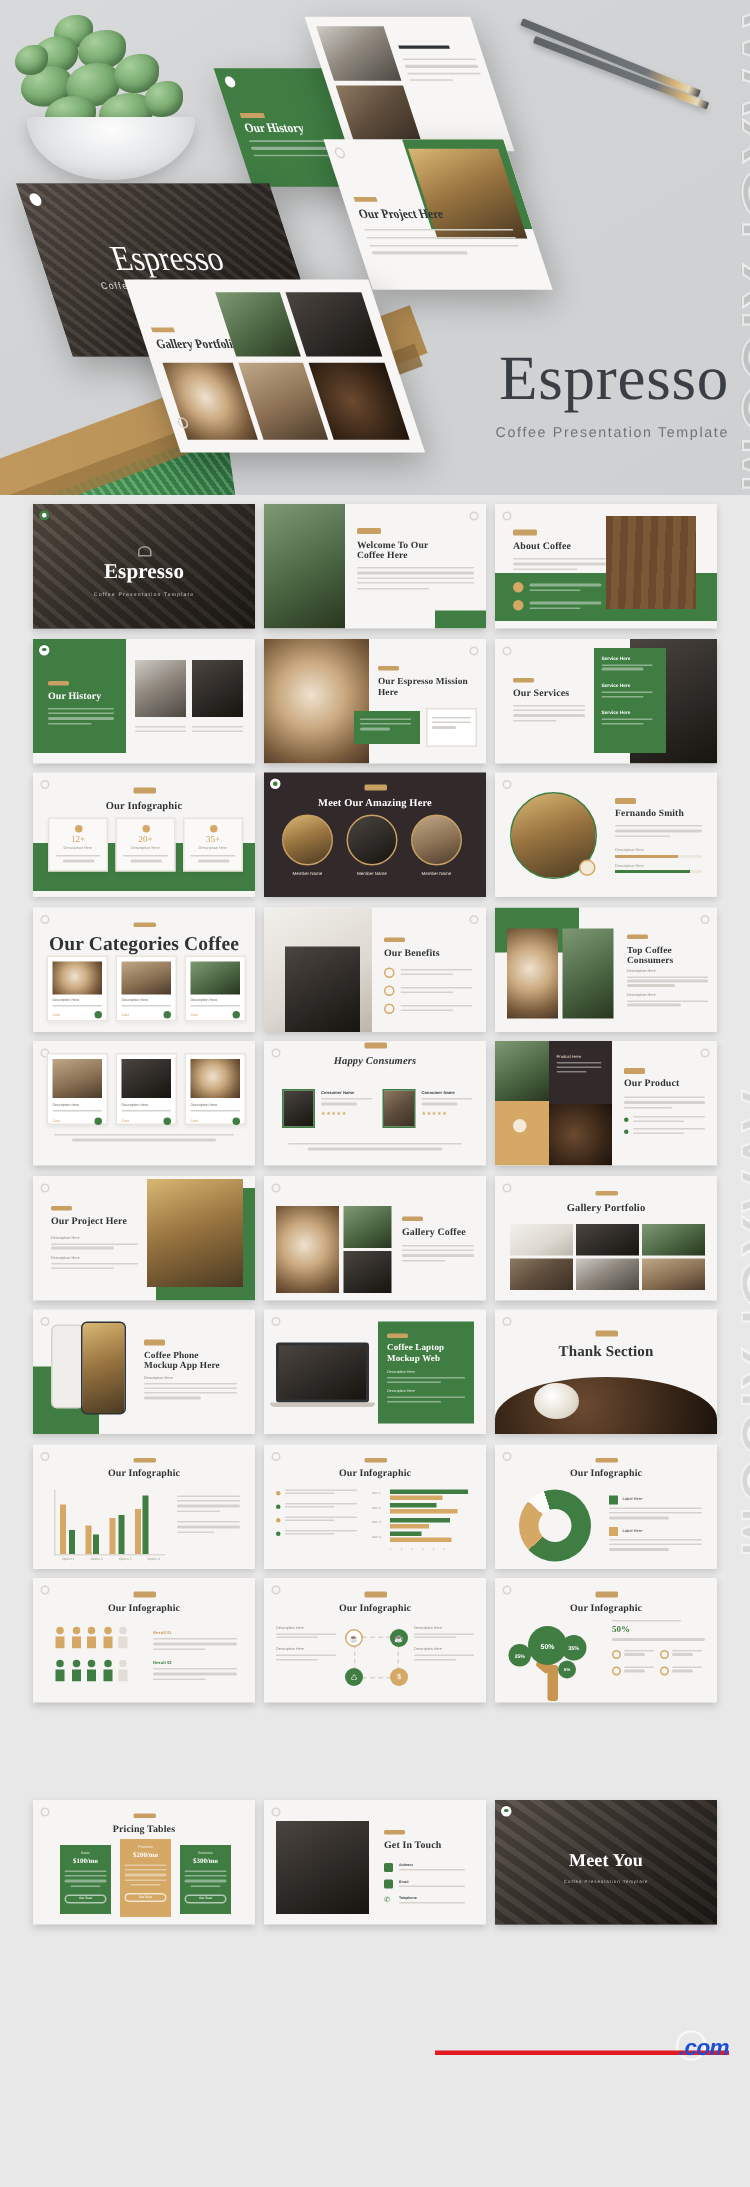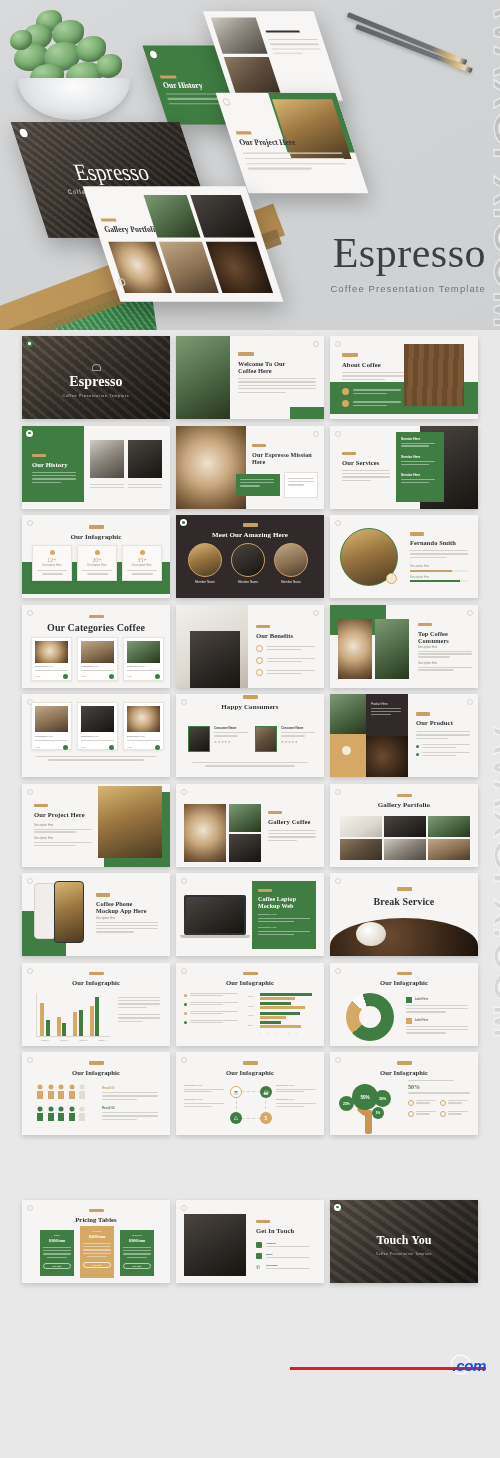--- a/index.html
+++ b/index.html
@@ -484,7 +484,7 @@
         <div class="corner-dot left"></div>
         <div style="position:absolute;left:0;right:0;top:10px;text-align:center;">
           <div class="gold-tab" style="margin:0 auto 4px;"></div>
-          <div class="t ctr" style="font-size:10px;">Our Categories Coffee</div>
+          <div class="t ctr" style="font-size:13px;">Our Categories Coffee</div>
         </div>
         <div style="position:absolute;left:9px;top:32px;display:flex;gap:5px;">
           <div style="width:41px;height:44px;background:#fff;border:.6px solid #e8e4dc;padding:3px;box-shadow:0 1px 3px rgba(0,0,0,.07);">

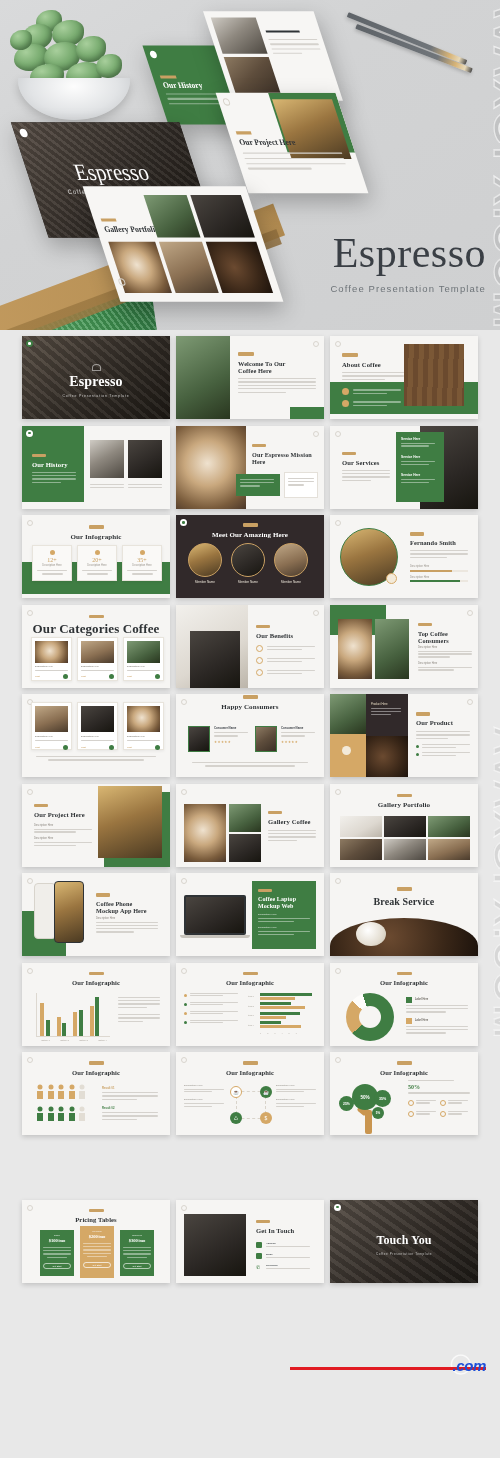--- a/index.html
+++ b/index.html
@@ -608,7 +608,7 @@
 
       <div class="slide">
         <div class="corner-dot left"></div>
-        <div style="position:absolute;left:0;right:0;top:1px;text-align:center;">
+        <div style="position:absolute;left:0;right:0;top:1px;text-align:center;font-style:italic;">
           <div class="gold-tab" style="margin:0 auto 4px;"></div>
           <div class="t ctr" style="font-size:7px;">Happy Consumers</div>
         </div>

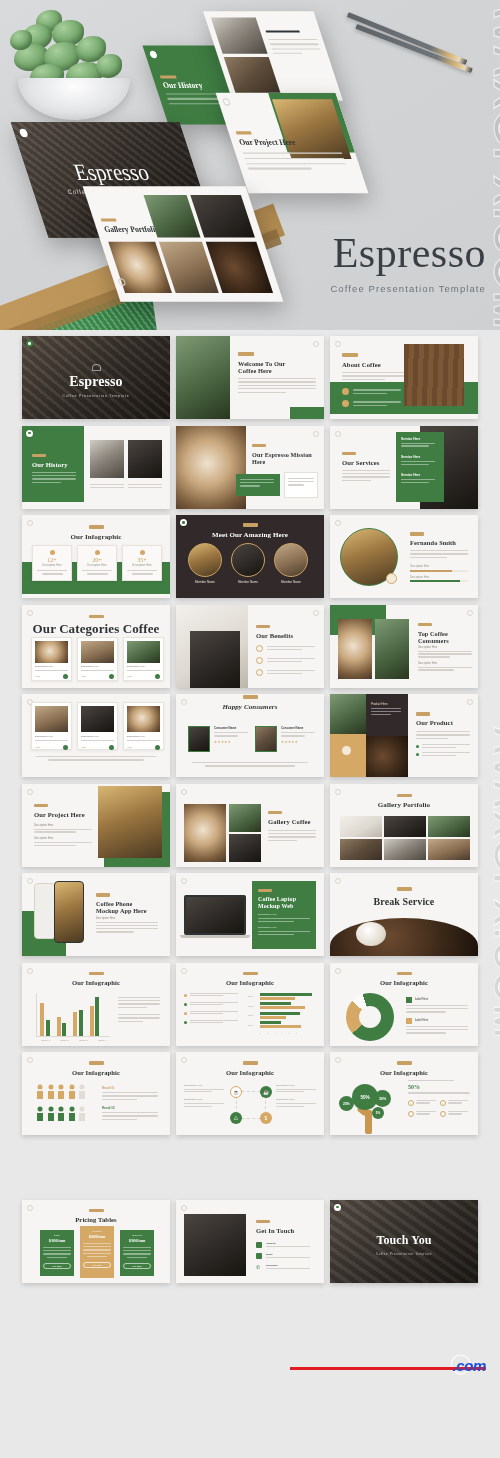--- a/index.html
+++ b/index.html
@@ -768,7 +768,7 @@
         <div class="corner-dot left"></div>
         <div style="position:absolute;left:0;right:0;top:14px;text-align:center;">
           <div class="gold-tab" style="margin:0 auto 5px;"></div>
-          <div class="t ctr" style="font-size:10px;">Break Service</div>
+          <div class="t ctr" style="font-size:10px;">Thank Section</div>
         </div>
         <div class="ph p-beans" style="position:absolute;left:0;bottom:0;width:148px;height:38px;border-radius:50% 50% 0 0 / 28px 28px 0 0;"></div>
         <div style="position:absolute;left:26px;bottom:10px;width:30px;height:24px;border-radius:50%;background:radial-gradient(circle at 40% 35%,#fff 0%,#e4ded2 60%,#c6bdab 100%);"></div>

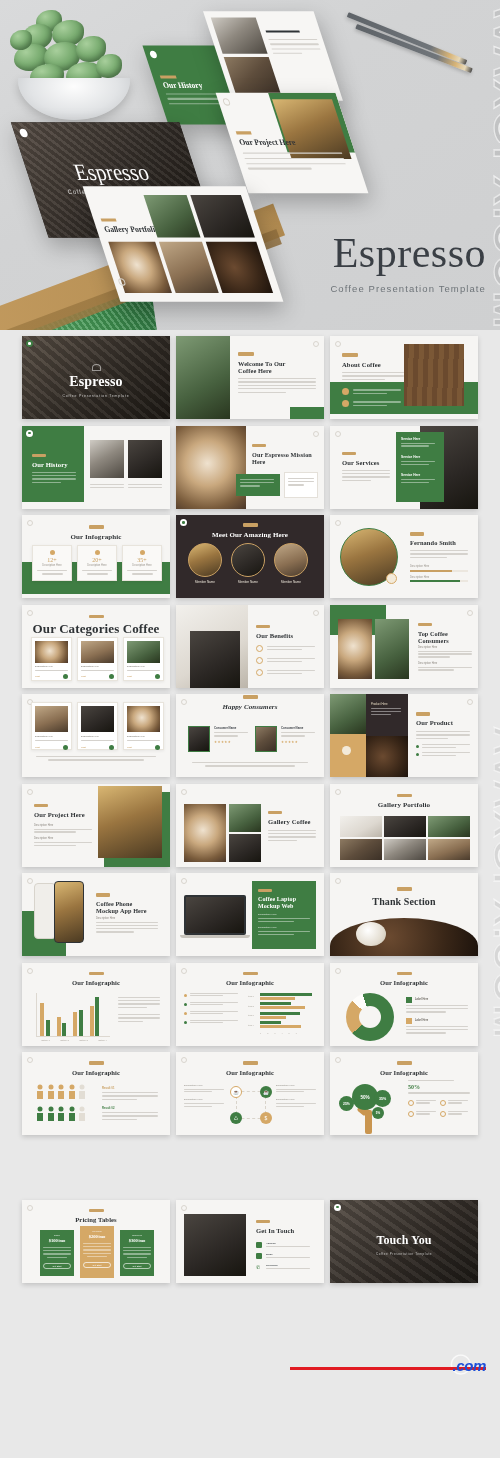--- a/index.html
+++ b/index.html
@@ -1168,7 +1168,7 @@
             <i></i>
           </div>
         <div style="position:absolute;left:0;right:0;top:34px;text-align:center;">
-          <div class="t ctr white" style="font-size:12px;">Touch You</div>
+          <div class="t ctr white" style="font-size:12px;">Meet You</div>
           <div style="margin-top:5px;font-size:3px;color:rgba(255,255,255,.68);letter-spacing:.6px;font-family:'Liberation Sans',sans-serif;">Coffee Presentation Template</div>
         </div>
       </div>

